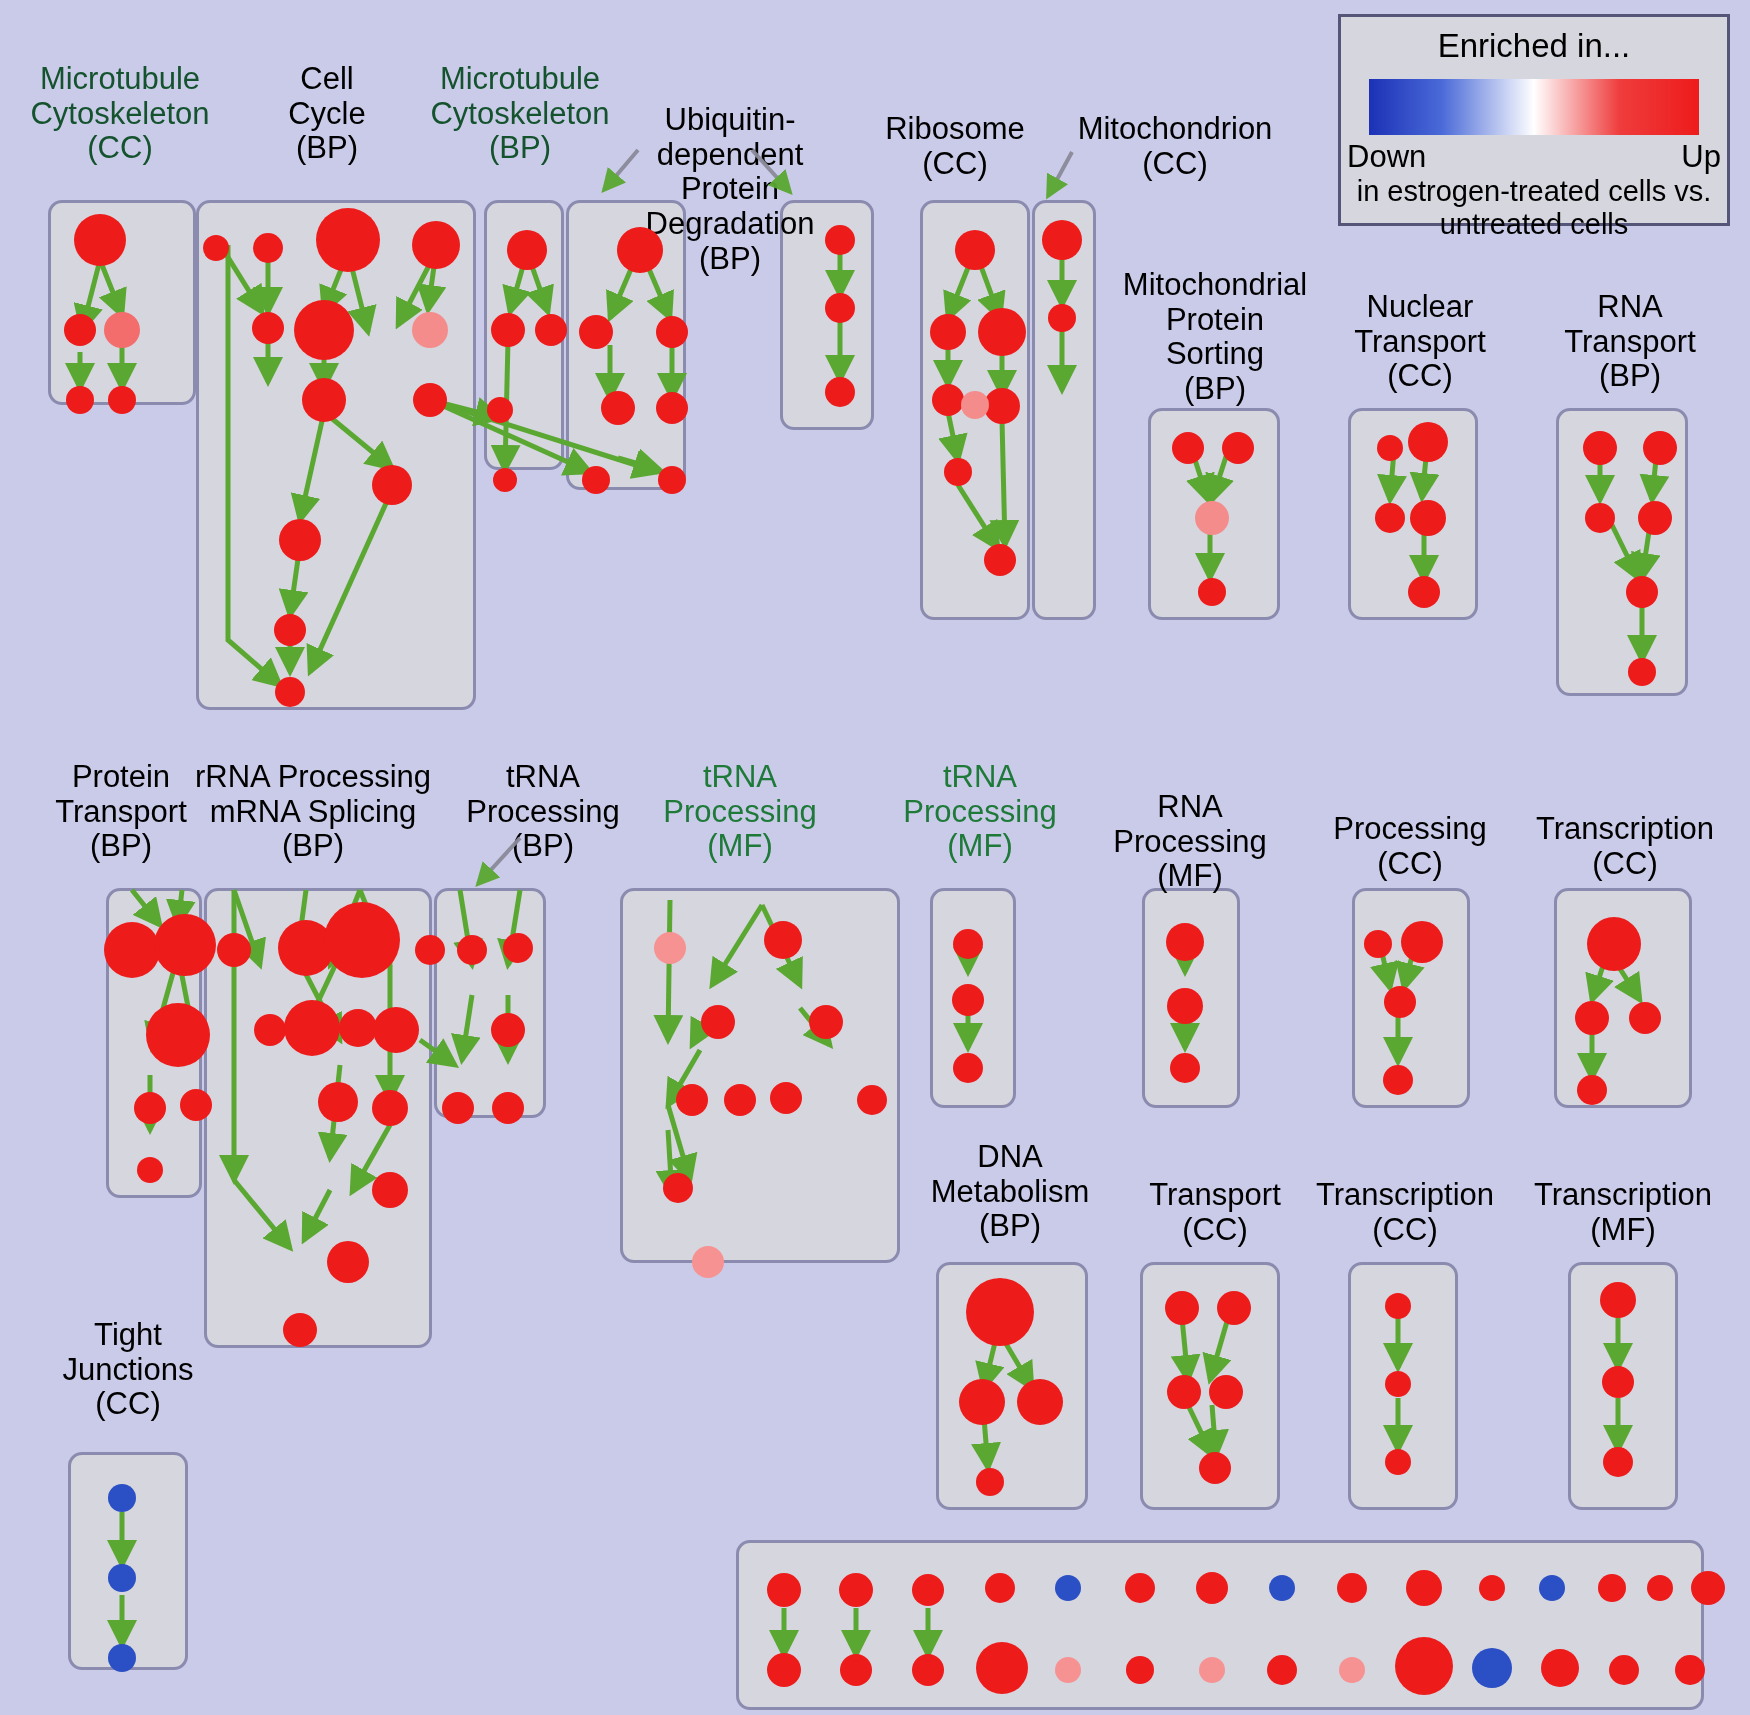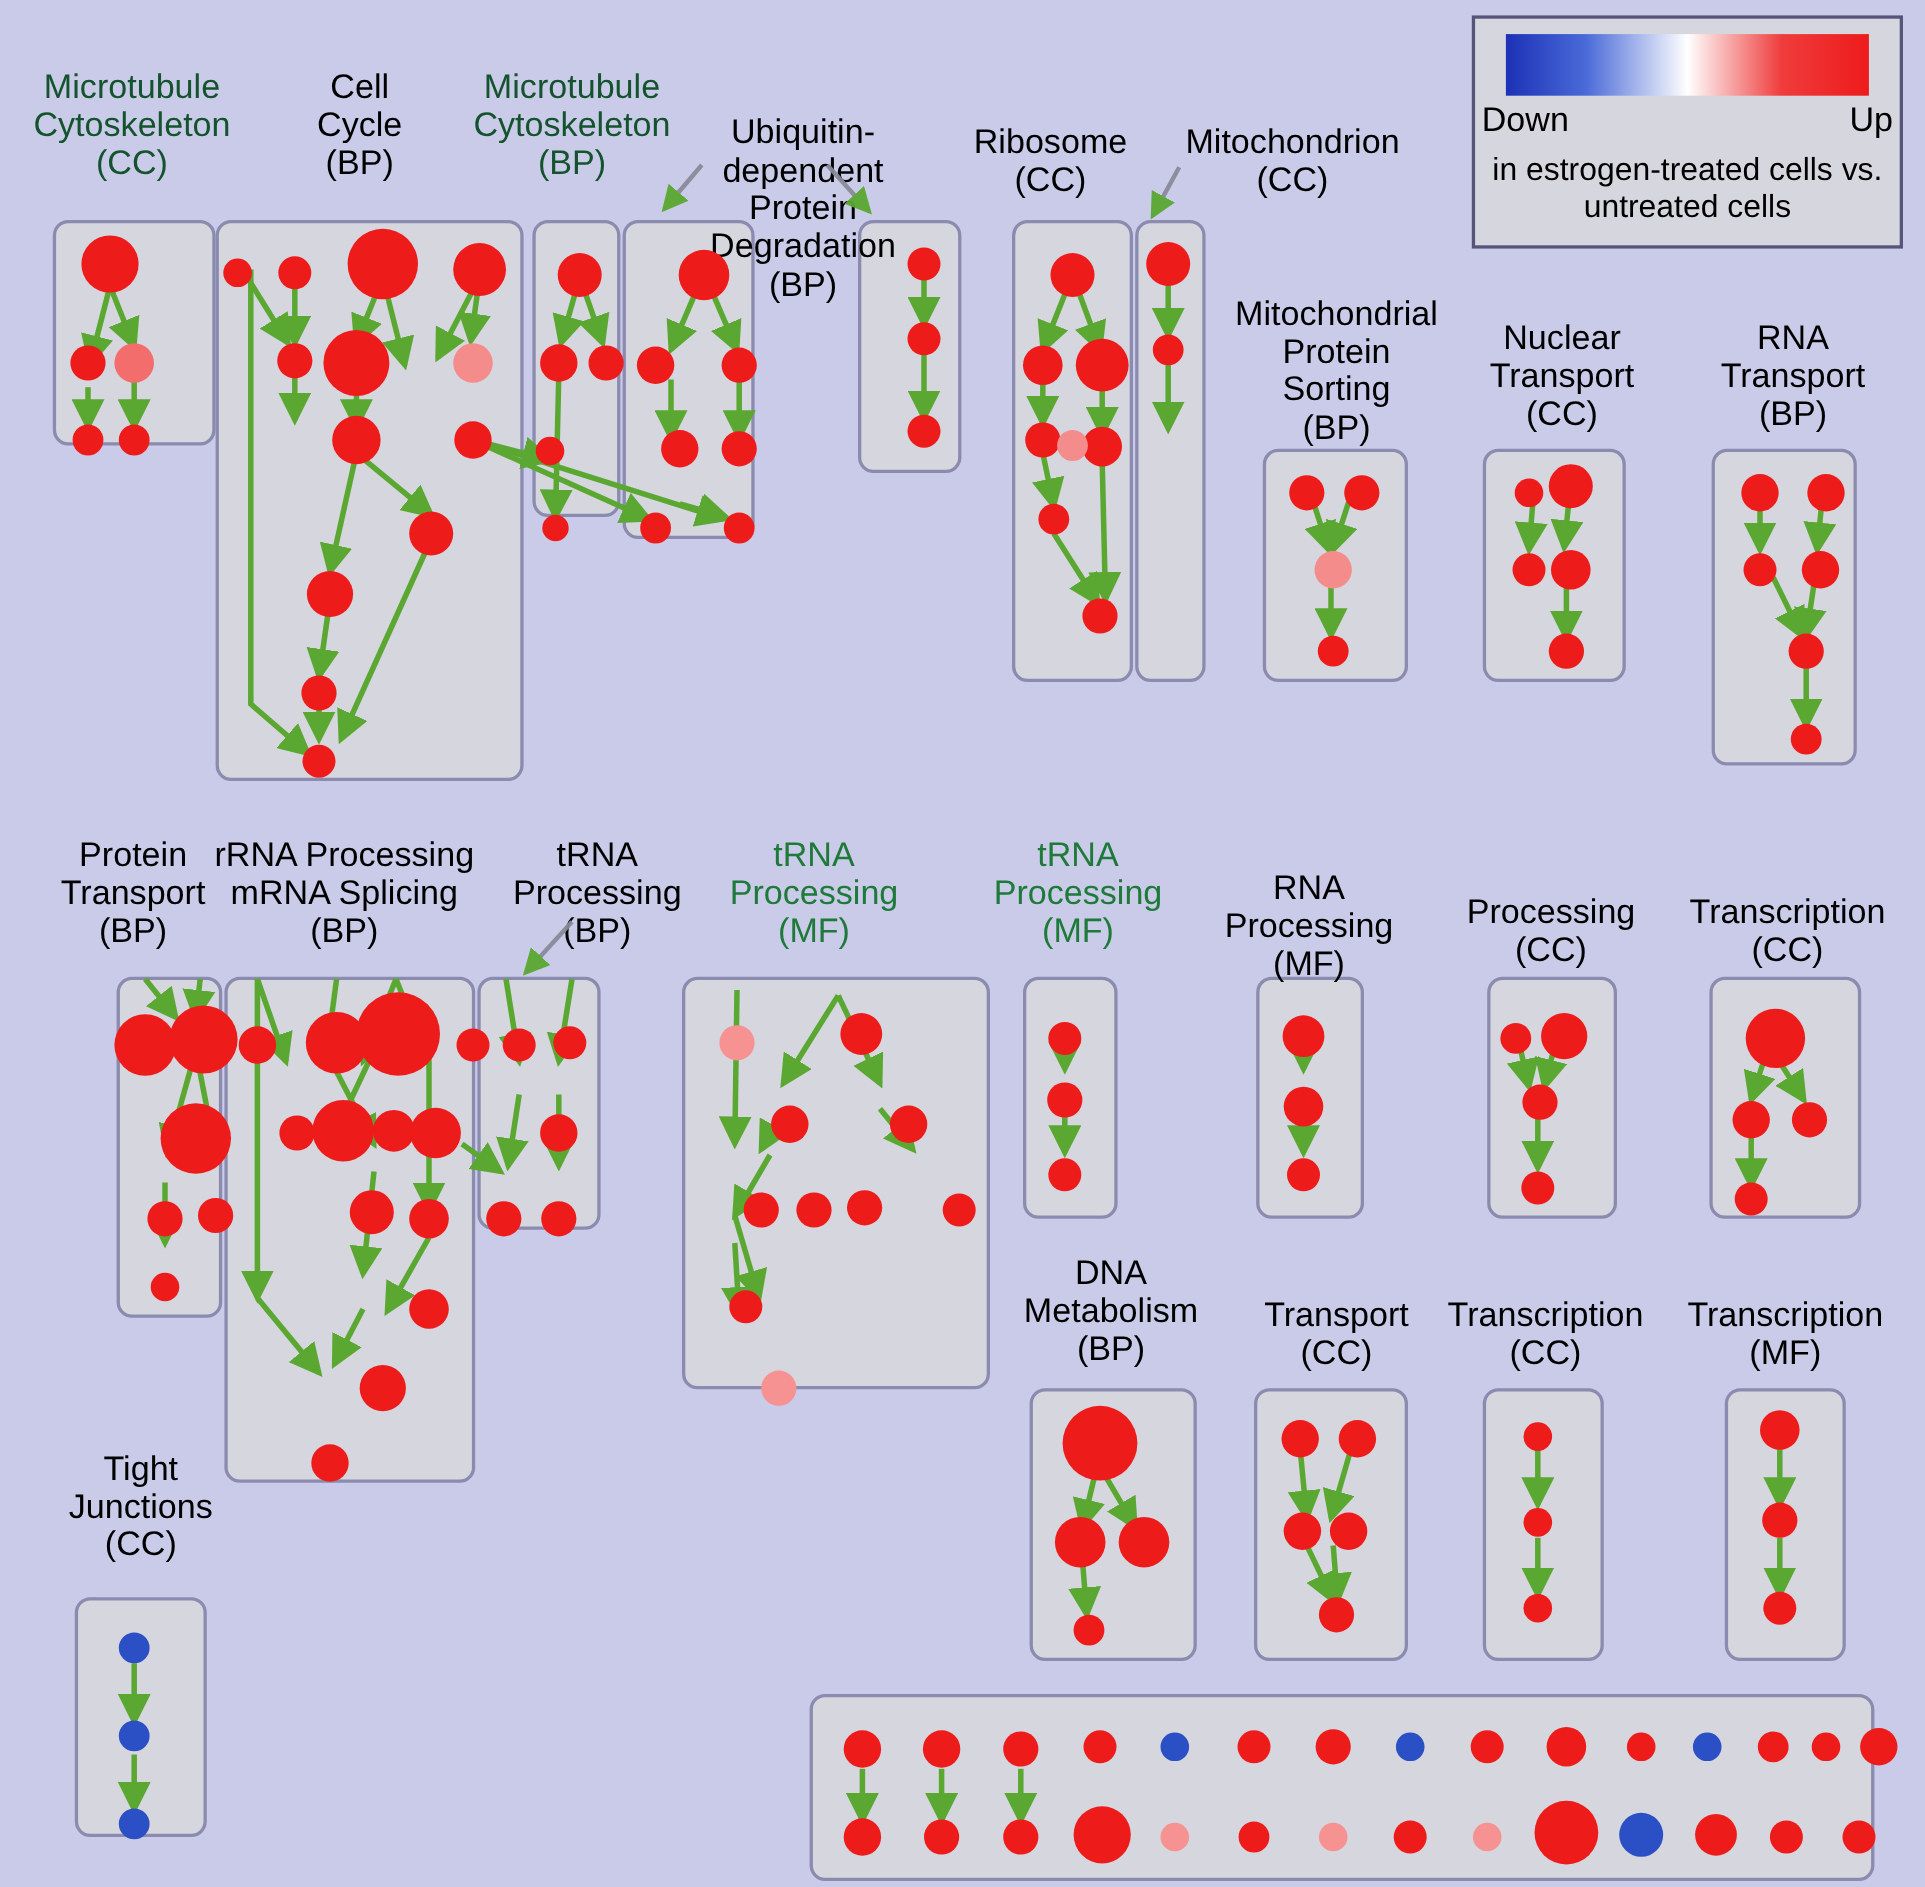--- a/index.html
+++ b/index.html
@@ -60,6 +60,7 @@
 <div id="canvas">
 
   <div class="legend" style="left:1338px;top:14px;width:392px;height:212px;">
+    <div class="title">Enriched in...</div>
     <div class="legendbar"></div>
     <div class="ends">
       <span>Down</span>

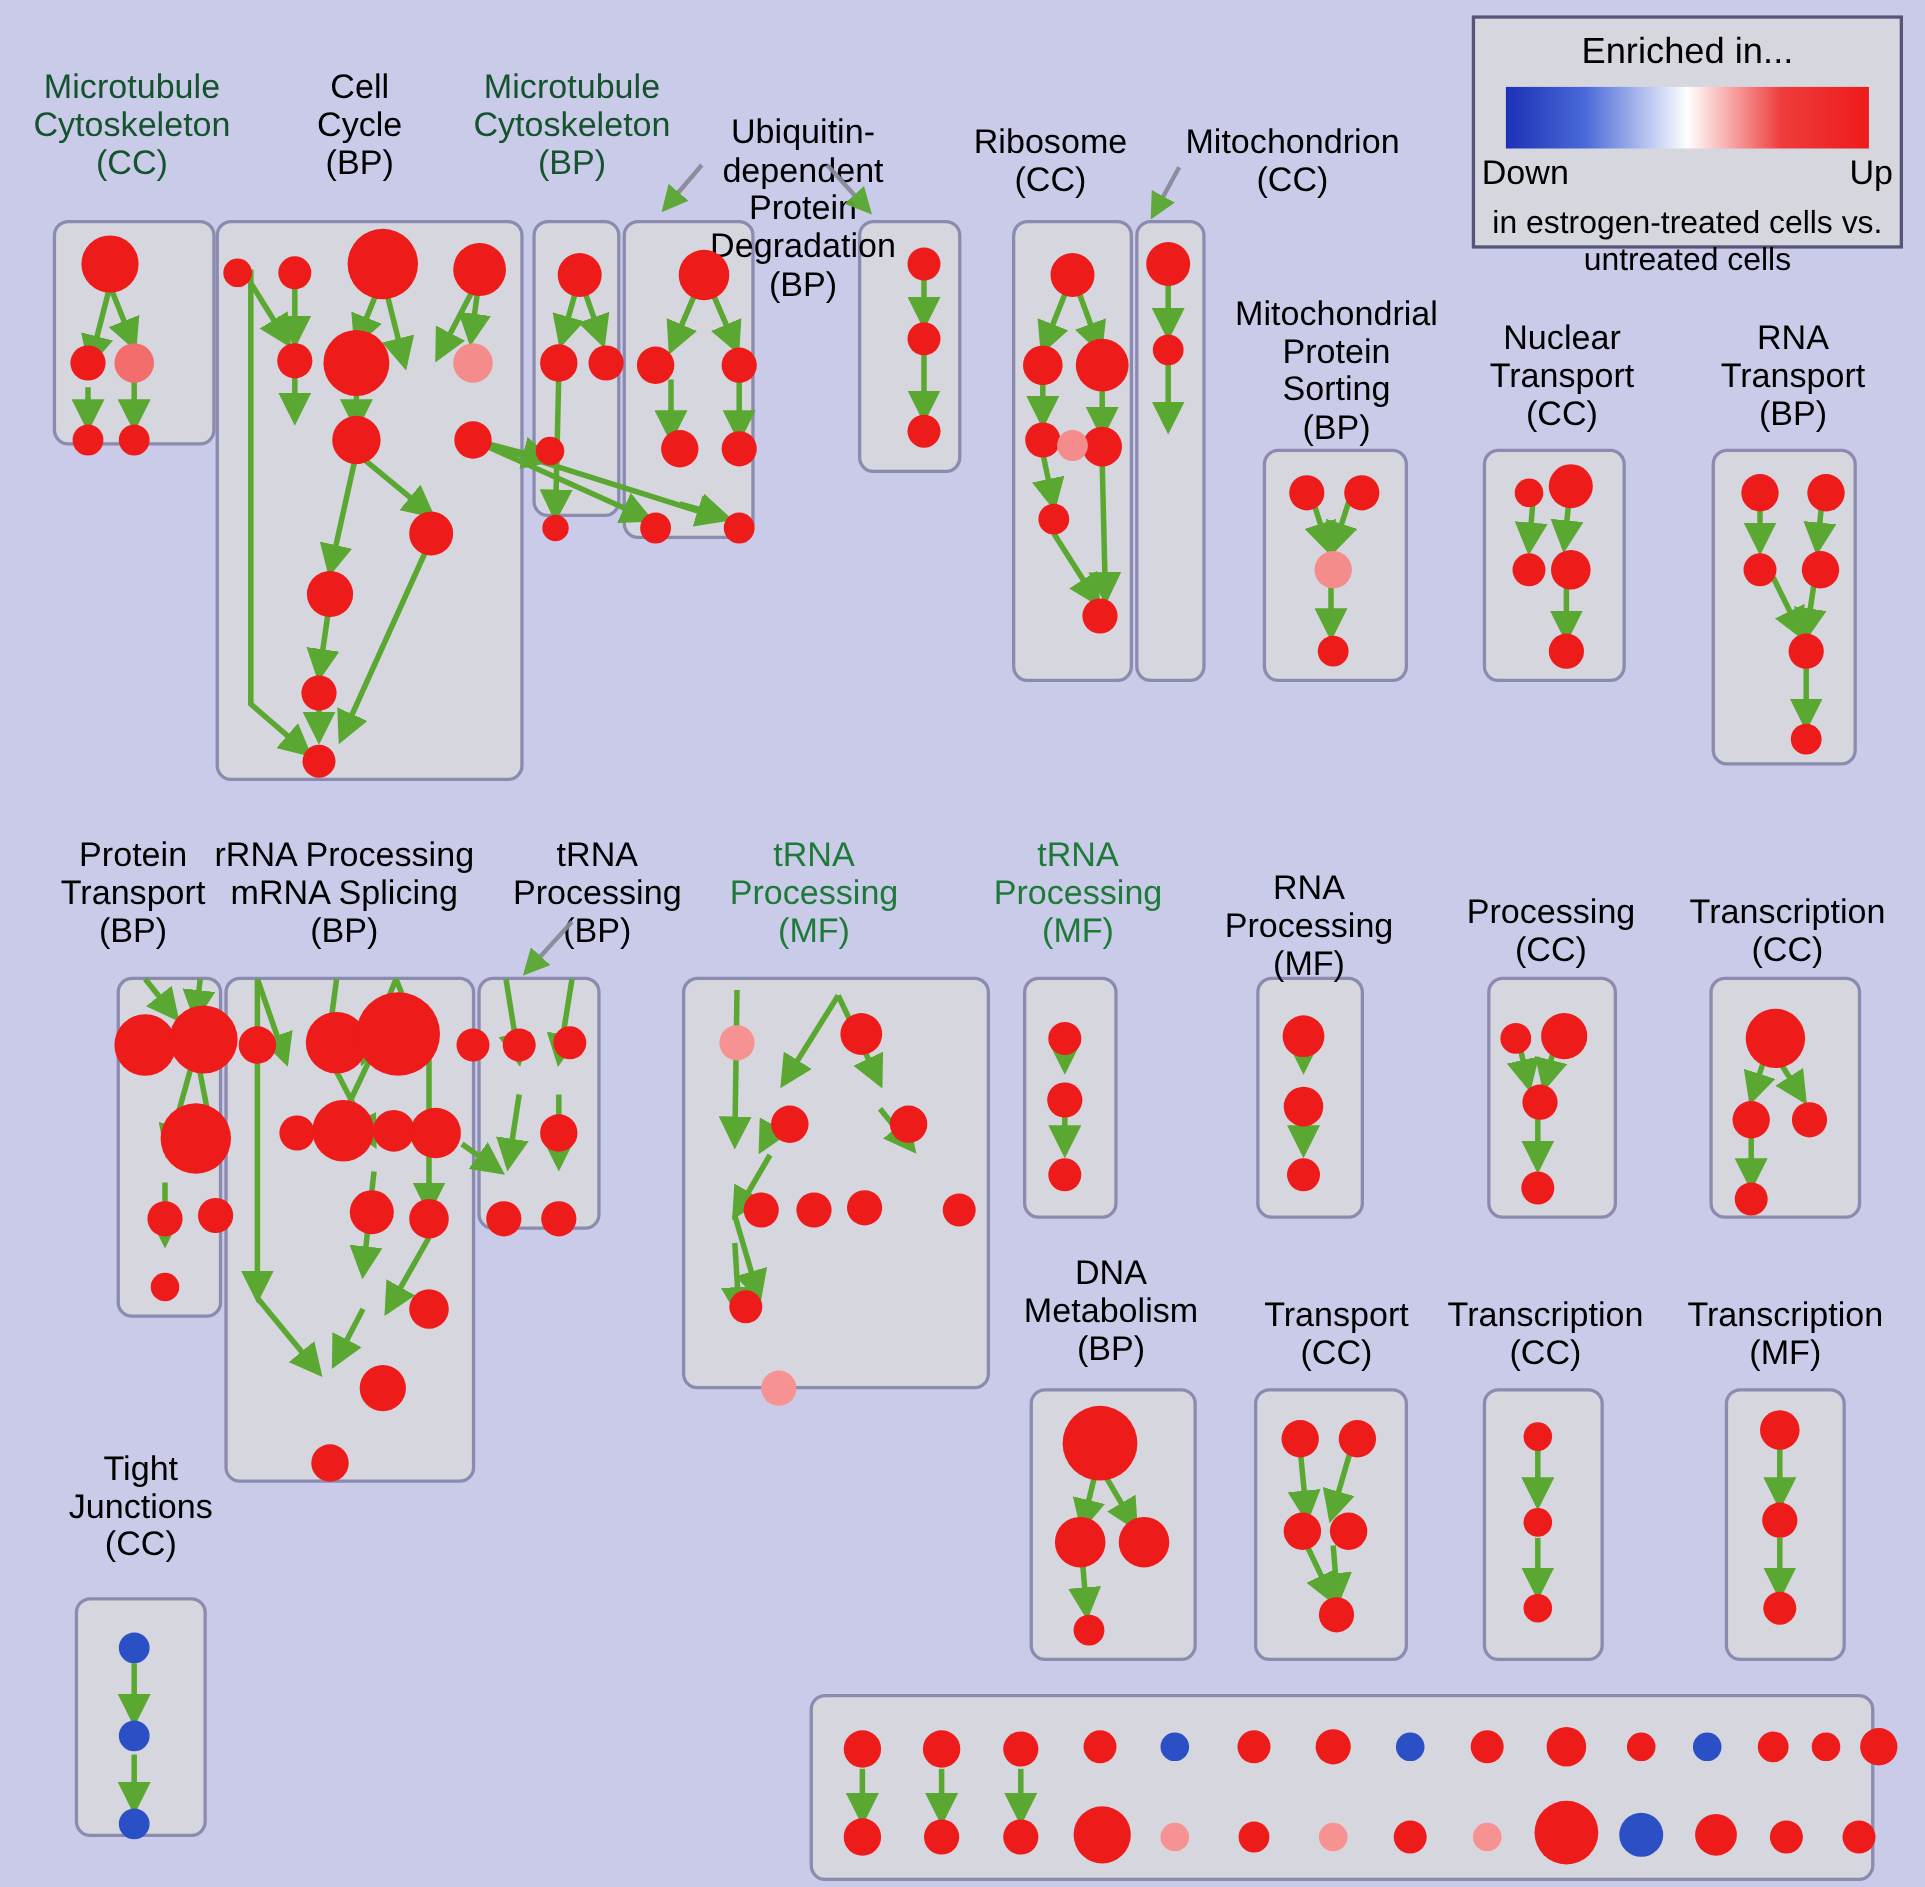--- a/index.html
+++ b/index.html
@@ -44,7 +44,7 @@
     background:linear-gradient(to right,#1c31b6 0%,#4a6ad8 22%,#ffffff 50%,#ef3c3c 76%,#ee1b1b 100%);
   }
   .legend .ends{display:flex;justify-content:space-between;padding:0 6px;font-size:31px;}
-  .legend .sub{font-size:29px;line-height:1.15;margin-top:12px;}
+  .legend .sub{font-size:29px;line-height:1.15;margin-top:0;}
   .bigtext{
     position:absolute;
     font-size:31px;

